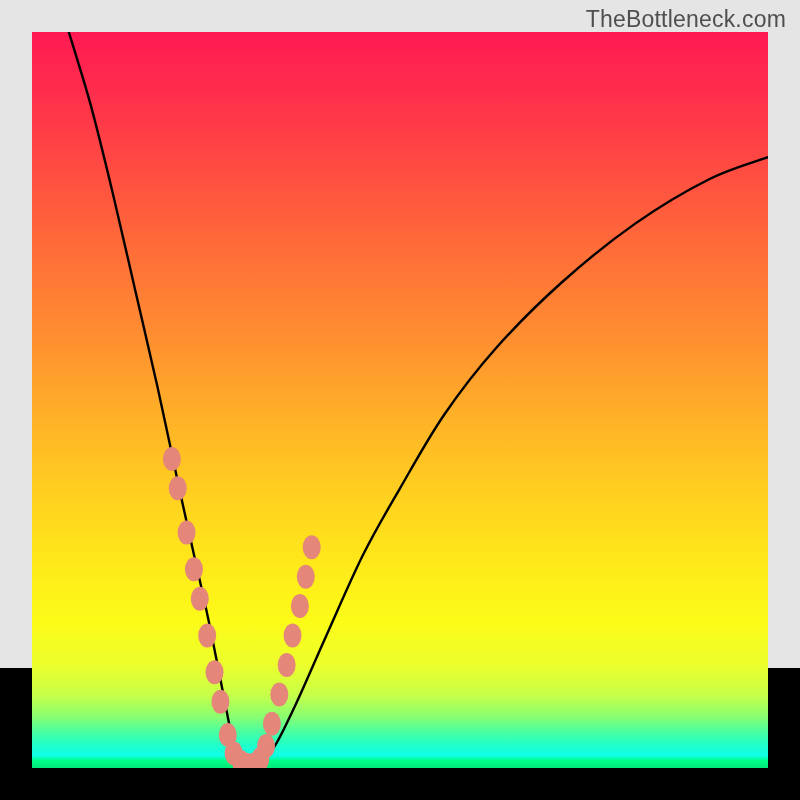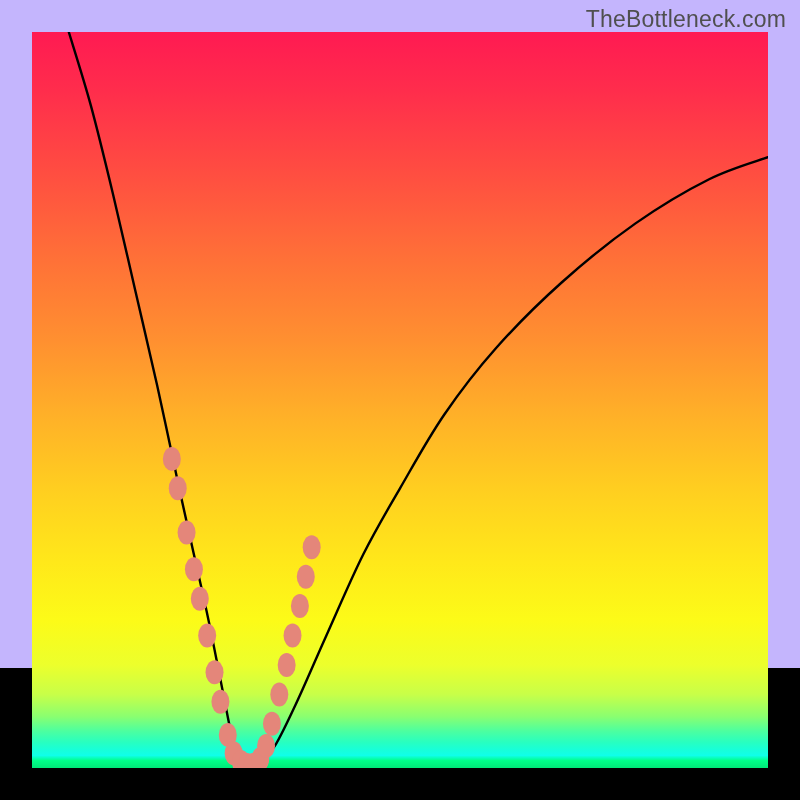--- a/index.html
+++ b/index.html
@@ -17,7 +17,7 @@
     left: 0;
     width: 800px;
     height: 668px;
-    background: #c4b5fd;
+    background: #e5e5e5;
   }
   .plot-area {
     position: absolute;

